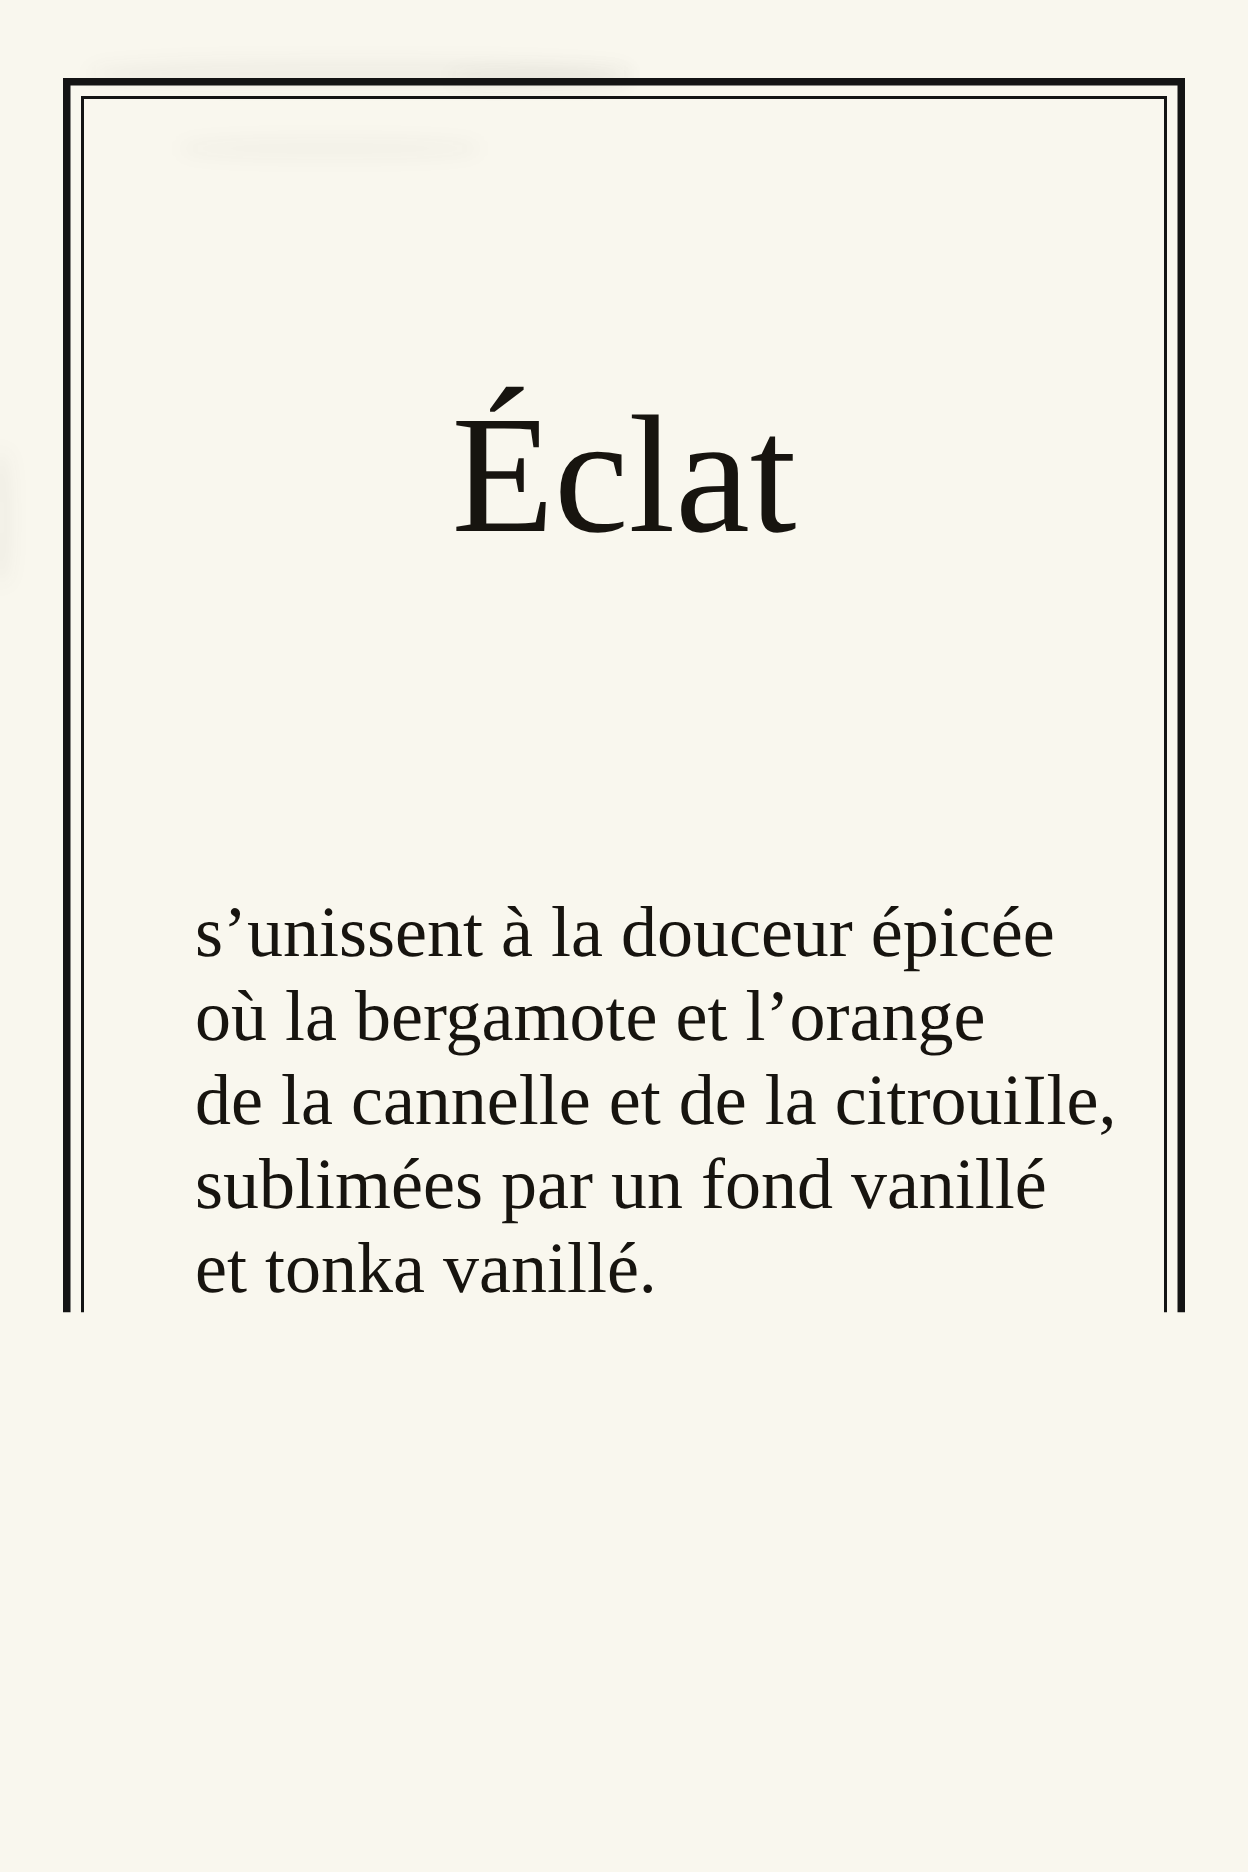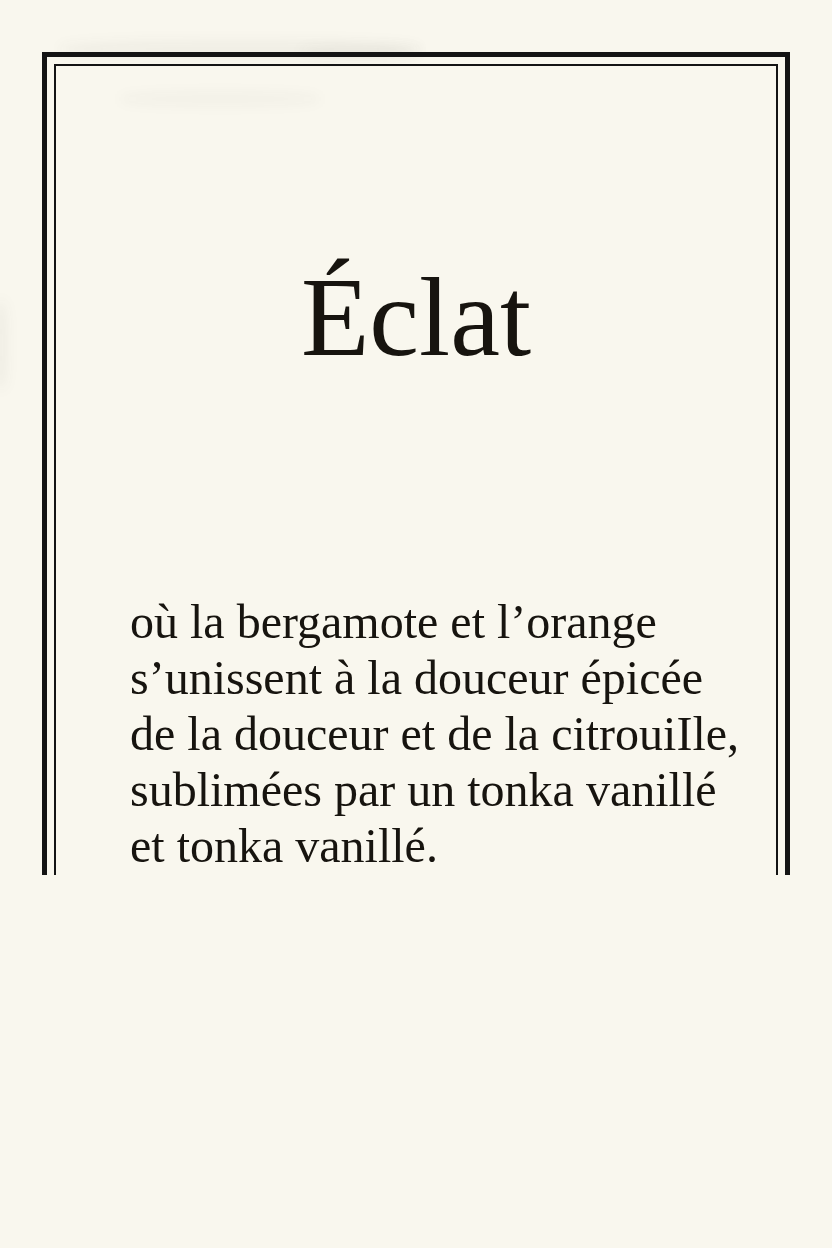--- a/index.html
+++ b/index.html
@@ -107,8 +107,8 @@
   </h1>
 
   <div class="description">
+    <div class="desc-line">s’unissent à la douceur épicée</div>
     <div class="desc-line">où la bergamote et l’orange</div>
-    <div class="desc-line">s’unissent à la douceur épicée</div>
     <div class="desc-line">de la douceur et de la citrouiIle,</div>
     <div class="desc-line">sublimées par un tonka vanillé</div>
     <div class="desc-line">et tonka vanillé.</div>

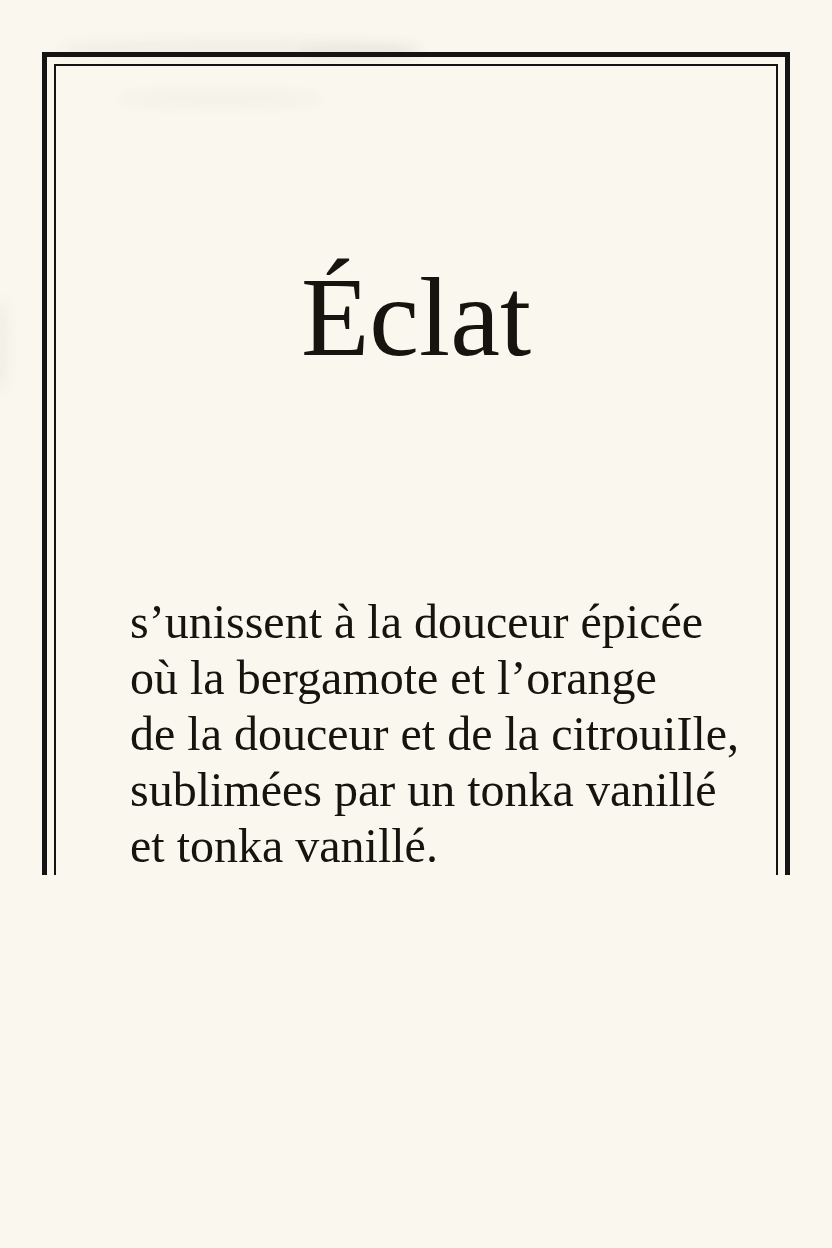--- a/index.html
+++ b/index.html
@@ -109,7 +109,7 @@
   <div class="description">
     <div class="desc-line">s’unissent à la douceur épicée</div>
     <div class="desc-line">où la bergamote et l’orange</div>
-    <div class="desc-line">de la douceur et de la citrouiIle,</div>
+    <div class="desc-line">de la cannelle et de la citrouiIle,</div>
     <div class="desc-line">sublimées par un tonka vanillé</div>
     <div class="desc-line">et tonka vanillé.</div>
   </div>

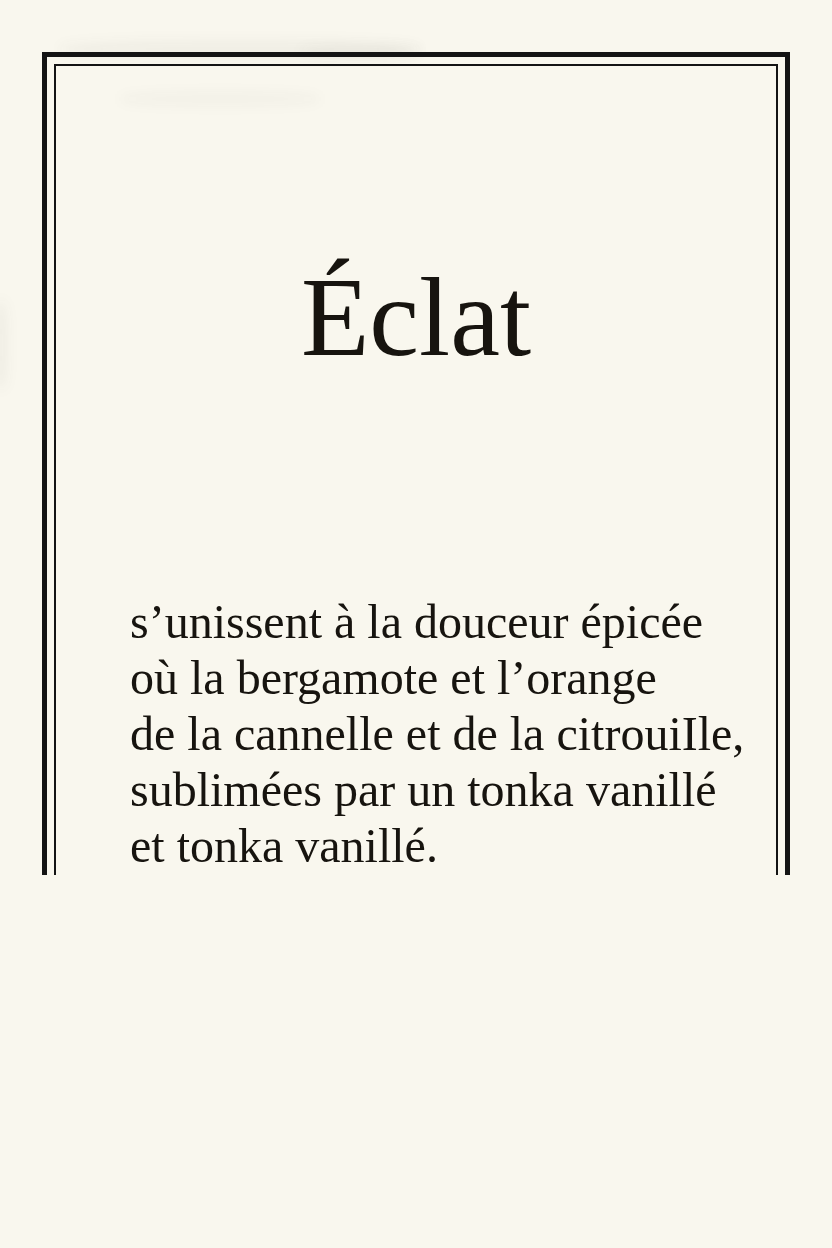--- a/index.html
+++ b/index.html
@@ -110,7 +110,7 @@
     <div class="desc-line">s’unissent à la douceur épicée</div>
     <div class="desc-line">où la bergamote et l’orange</div>
     <div class="desc-line">de la cannelle et de la citrouiIle,</div>
-    <div class="desc-line">sublimées par un tonka vanillé</div>
+    <div class="desc-line">sublimées par un fond vanillé</div>
     <div class="desc-line">et tonka vanillé.</div>
   </div>
 

